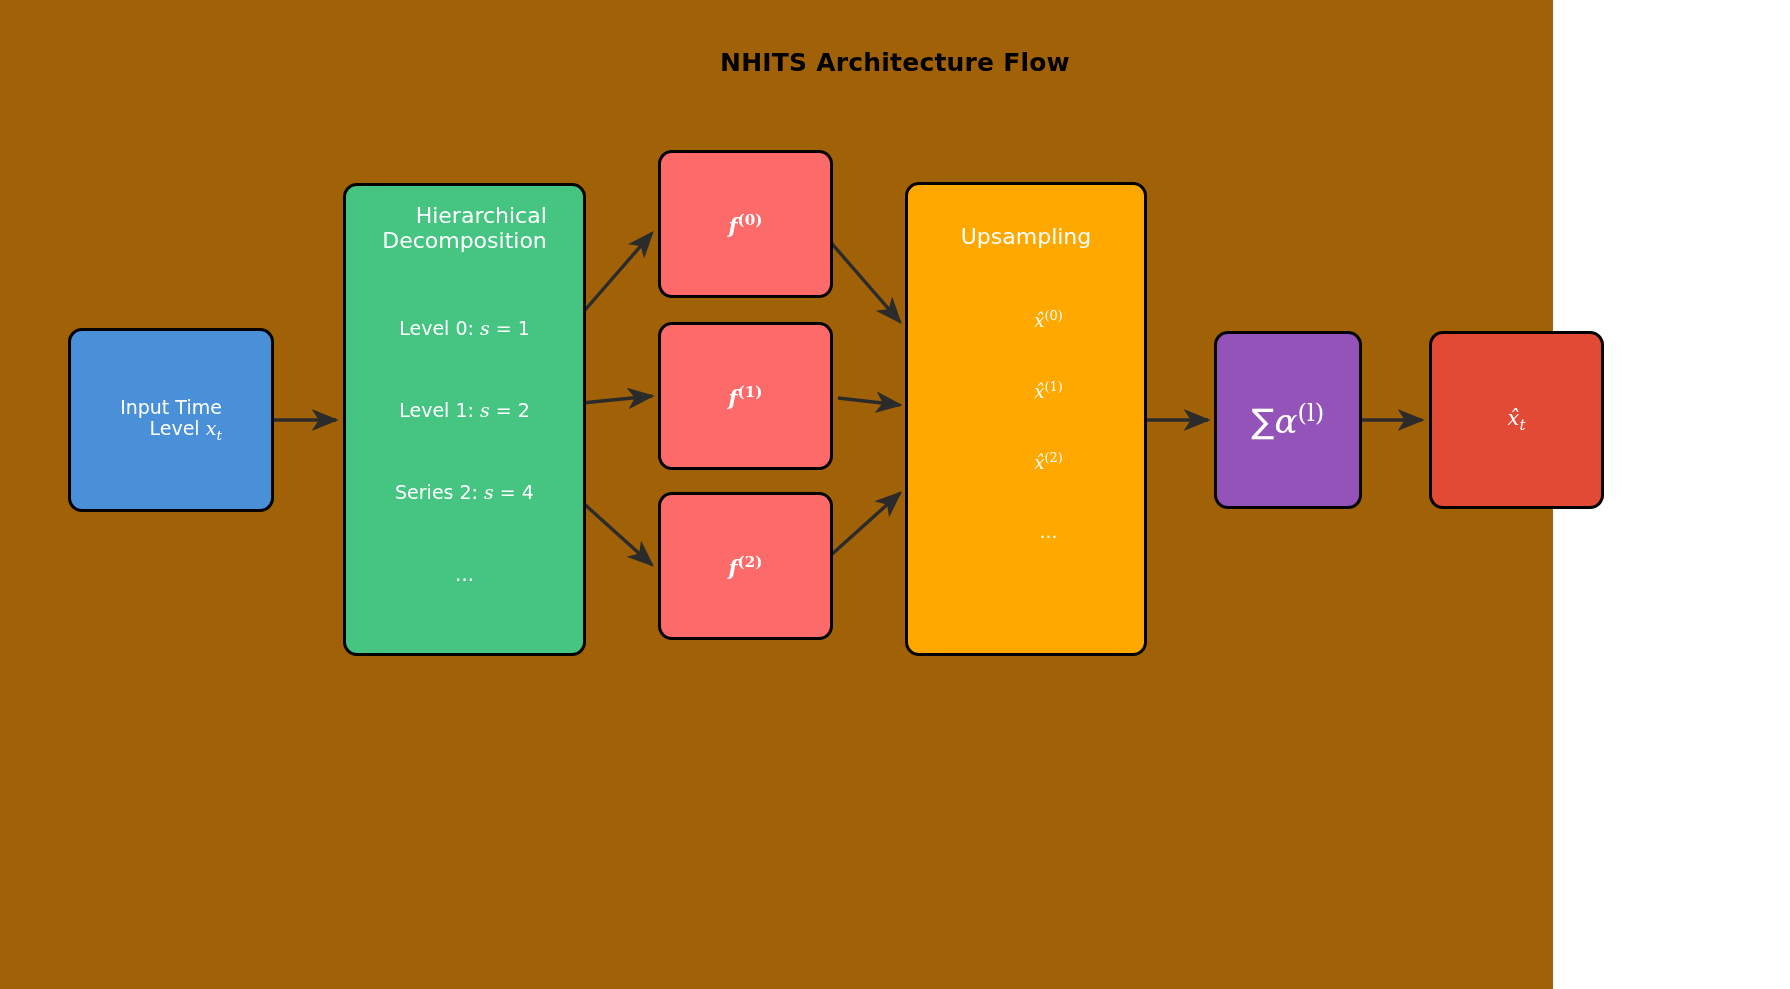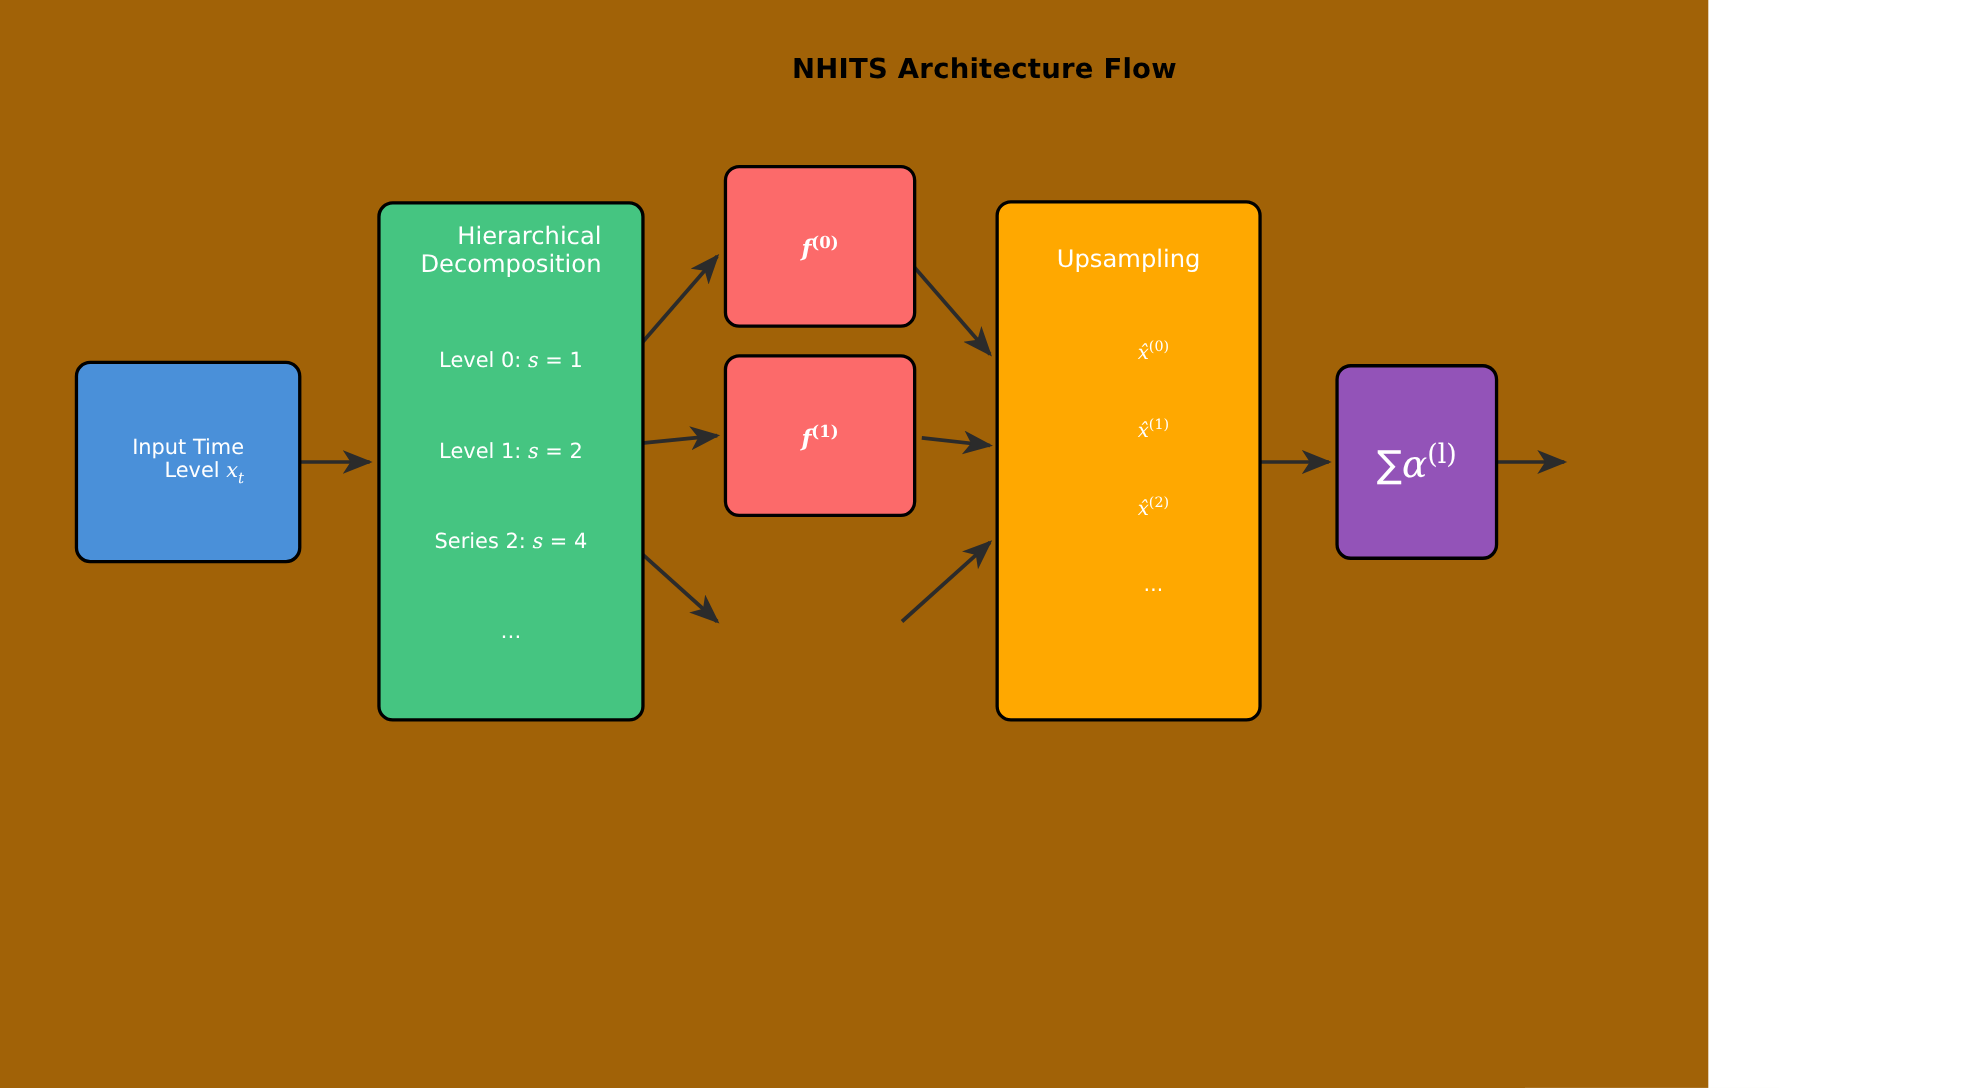--- a/index.html
+++ b/index.html
@@ -237,6 +237,11 @@
     </div>
   </div>
 
+  <div class="node" id="out-node">
+    <div class="olabel">
+      <span class="mathi">x̂</span><span class="subi">t</span>
+    </div>
+  </div>
 
 </div>
 

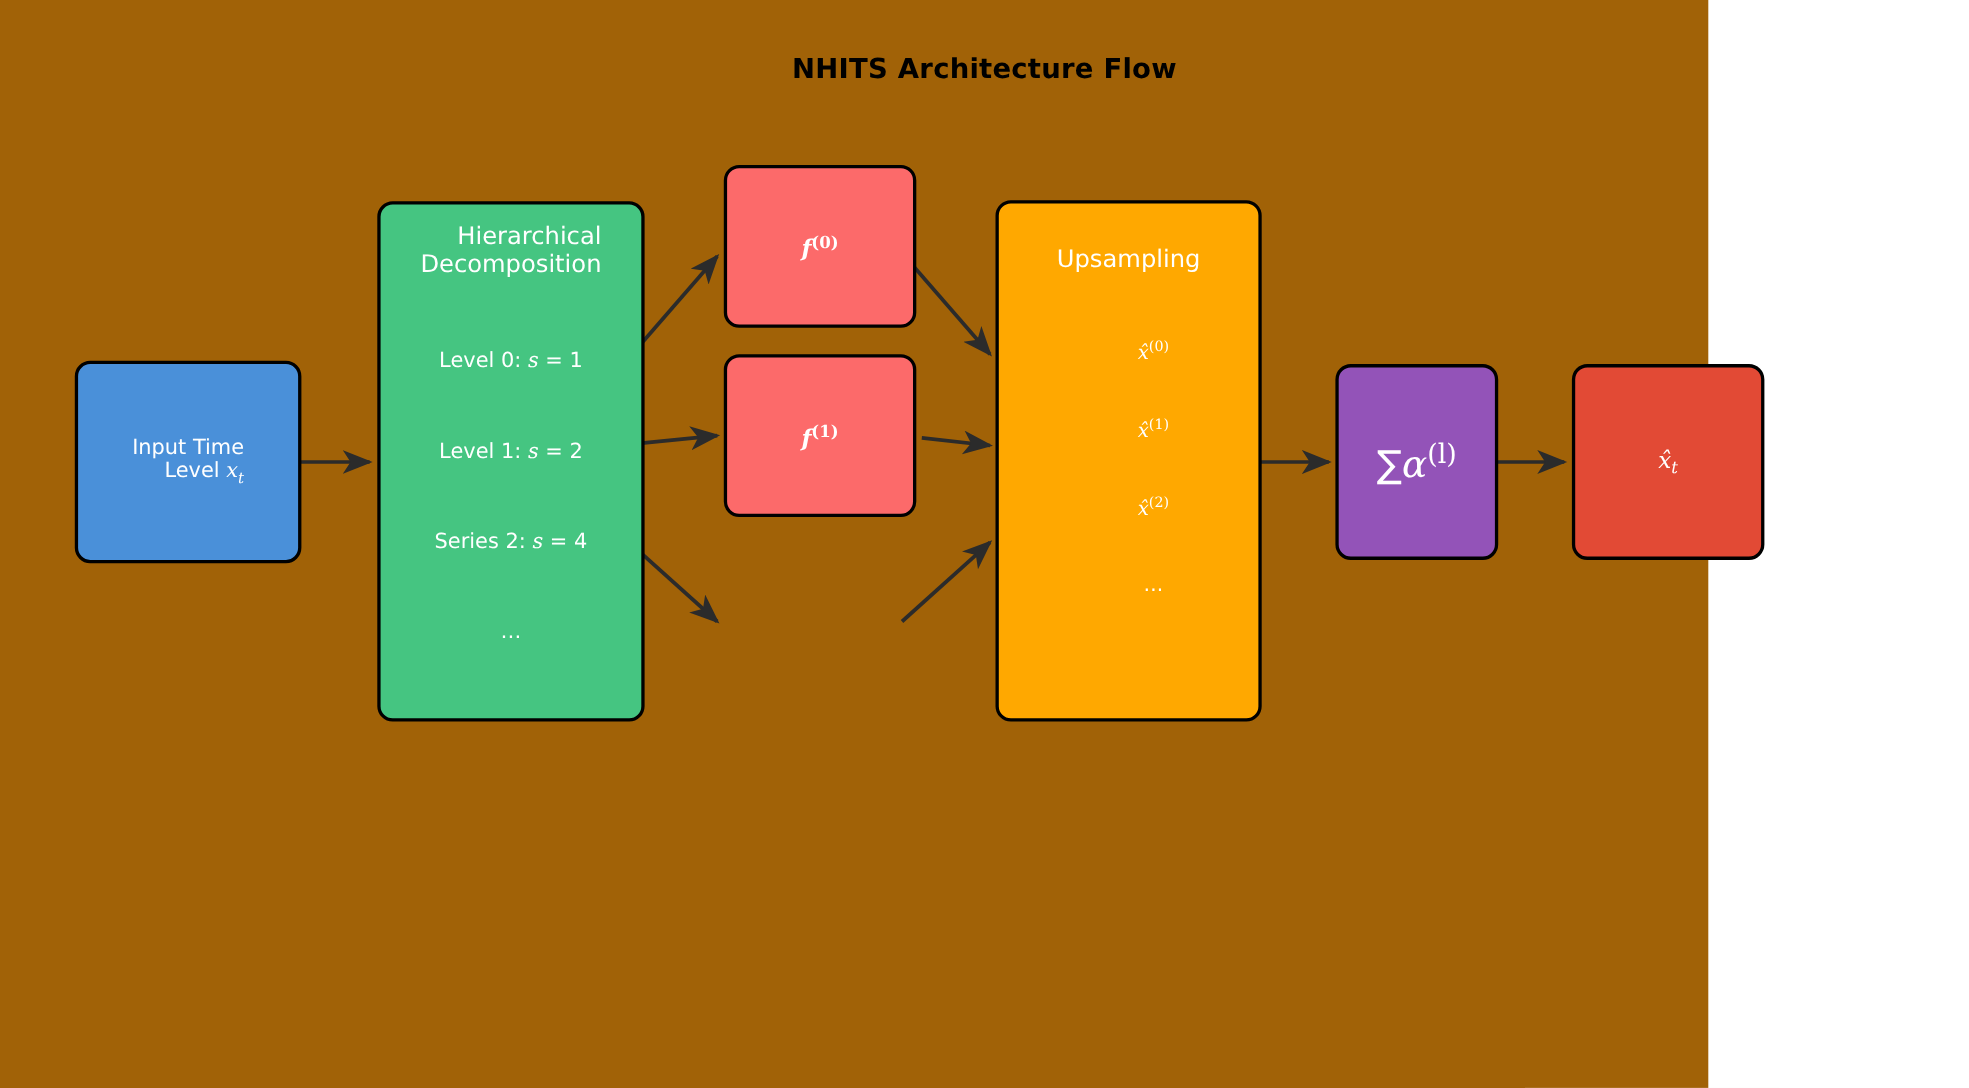--- a/index.html
+++ b/index.html
@@ -214,6 +214,11 @@
       <span class="mathi">f</span><span class="sup">(1)</span>
     </div>
   </div>
+  <div class="node fnode" id="f2">
+    <div class="flabel">
+      <span class="mathi">f</span><span class="sup">(2)</span>
+    </div>
+  </div>
 
   <div class="node" id="ups-node">
     <div class="node-title">Upsampling</div>

